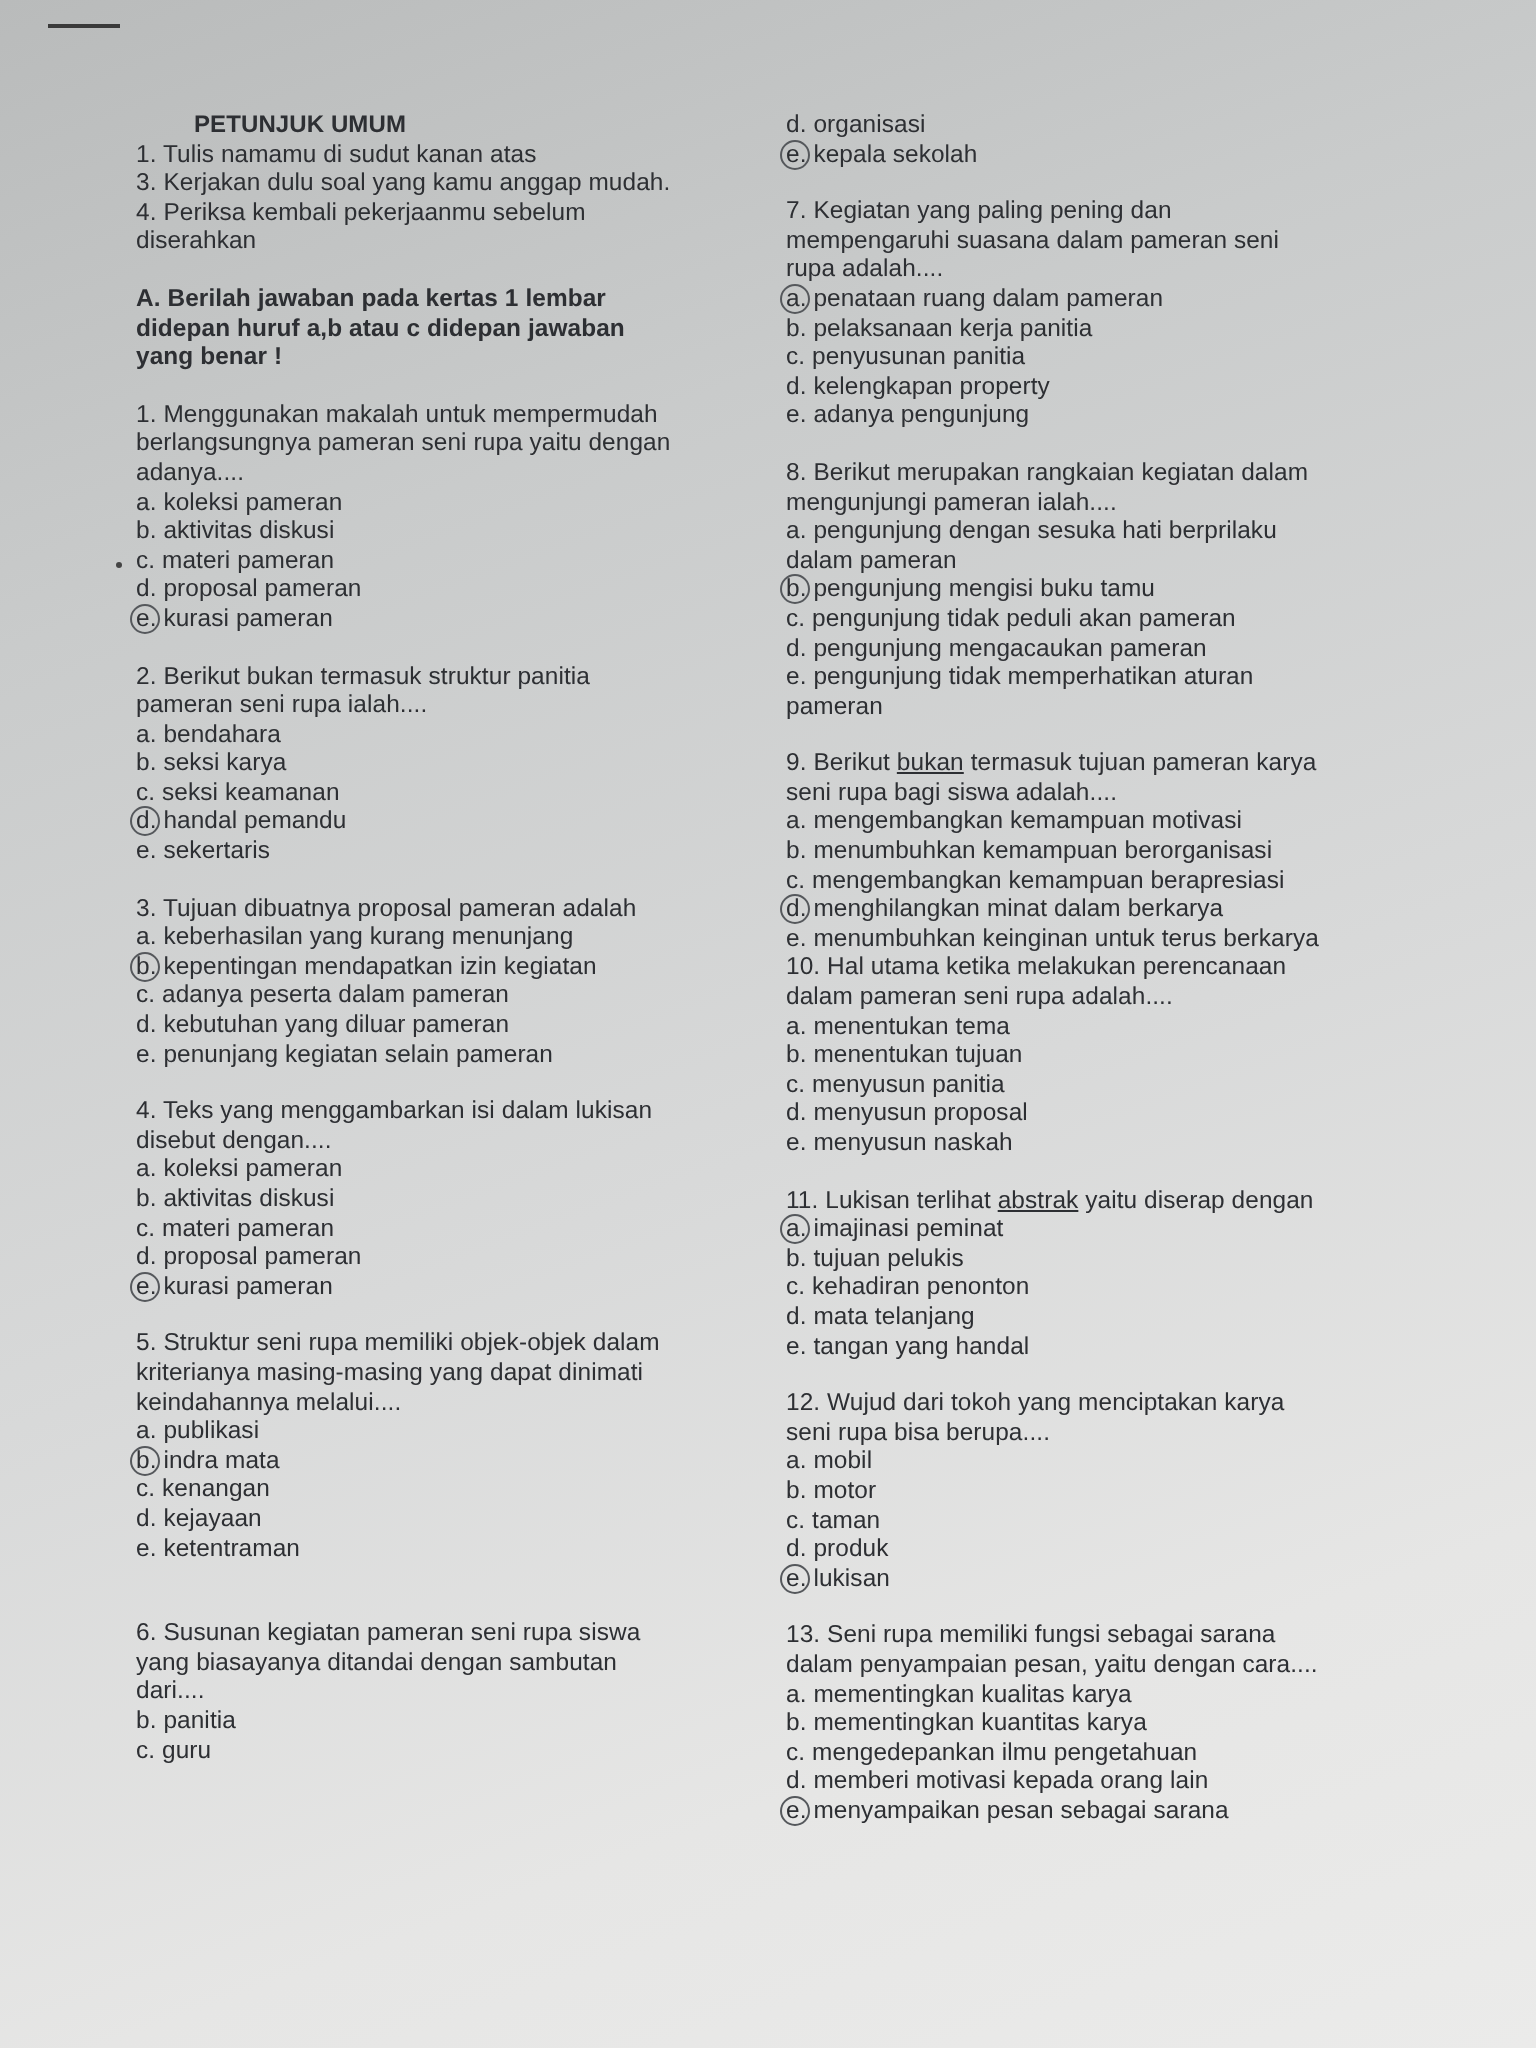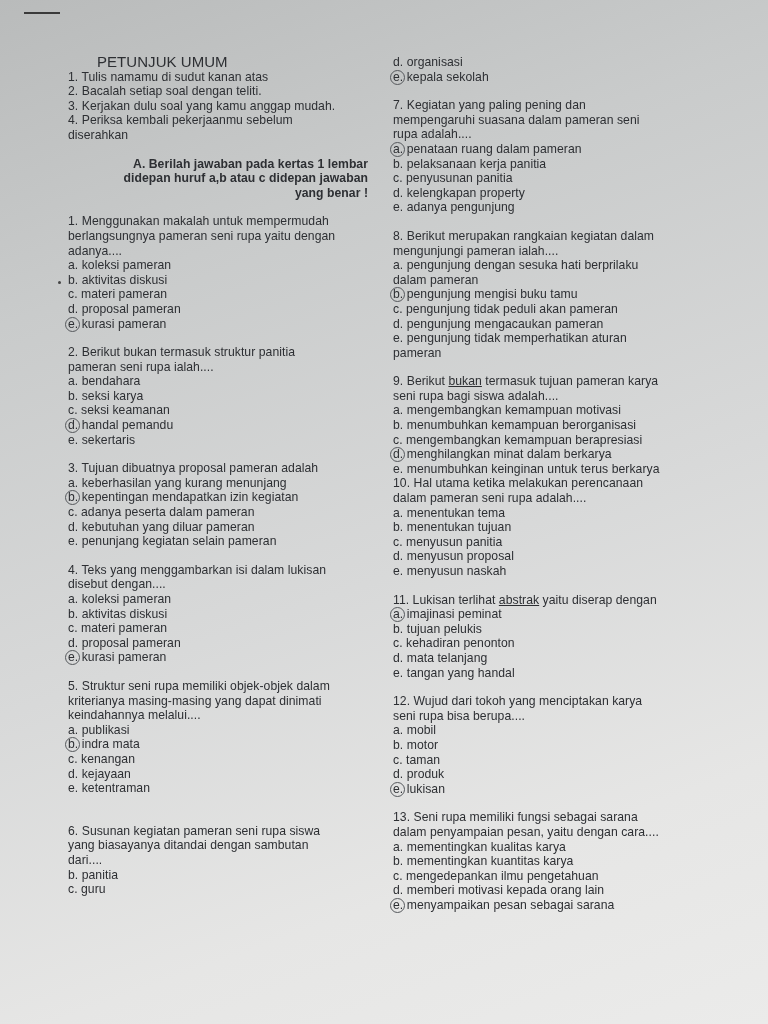--- a/index.html
+++ b/index.html
@@ -34,7 +34,7 @@
     width: 13px; height: 13px; border: 1.3px solid #55585c; border-radius: 50%;
   }
   .underline { text-decoration: underline; }
-  .section-title { font-weight: normal; font-size: 15px; padding-left: 29px; }
+  .section-title { font-weight: bold; font-size: 12px; padding-left: 29px; }
 </style>
 </head>
 <body>

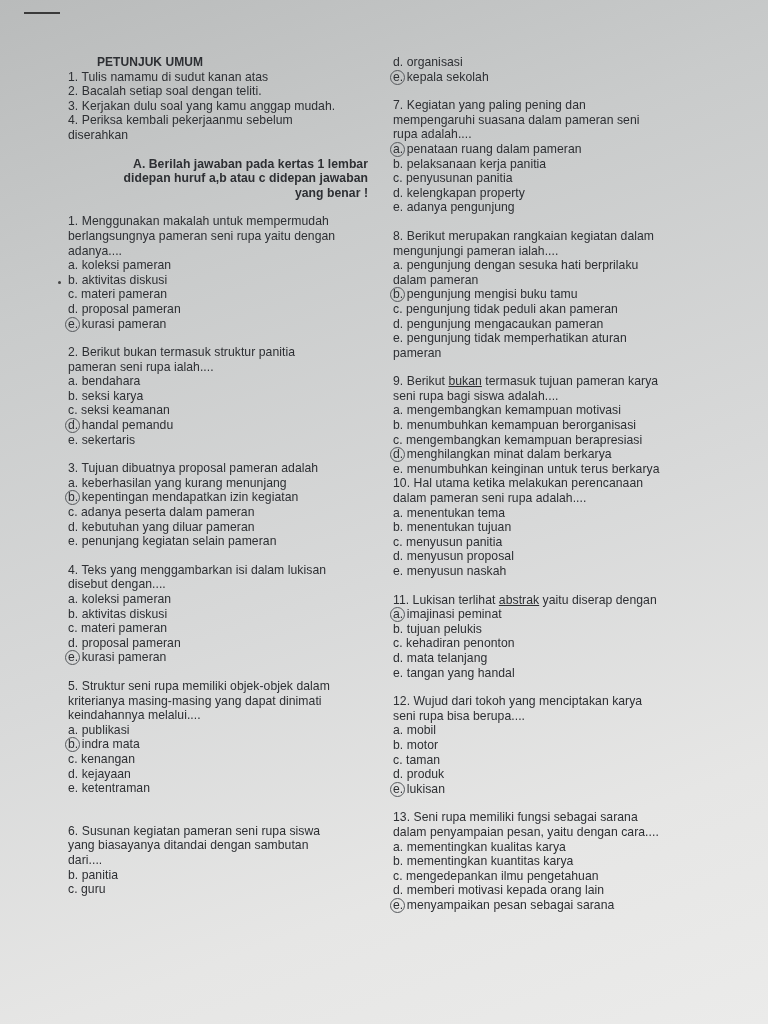--- a/index.html
+++ b/index.html
@@ -45,7 +45,6 @@
 <div class="col col-left">
   <div class="section-title">PETUNJUK UMUM</div>
   <div class="line">1. Tulis namamu di sudut kanan atas</div>
-  <div class="line">2. Bacalah setiap soal dengan teliti.</div>
   <div class="line">3. Kerjakan dulu soal yang kamu anggap mudah.</div>
   <div class="line">4. Periksa kembali pekerjaanmu sebelum</div>
   <div class="line">diserahkan</div>

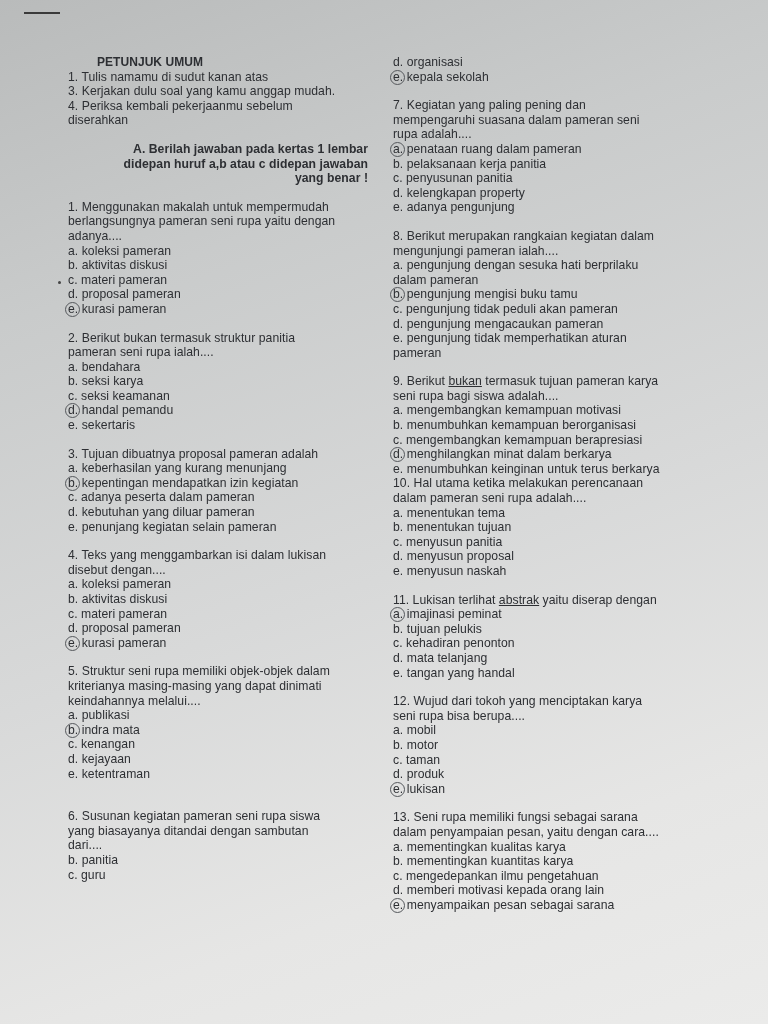--- a/index.html
+++ b/index.html
@@ -25,7 +25,7 @@
   }
   .col-left { left: 68px; width: 300px; }
   .col-right { left: 382px; width: 305px; margin-left: 11px; }
-  .bold { font-weight: bold; text-align: right; }
+  .bold { font-weight: bold; }
   .line { white-space: nowrap; }
   .gap { height: 14px; }
   .opt { white-space: nowrap; position: relative; }

